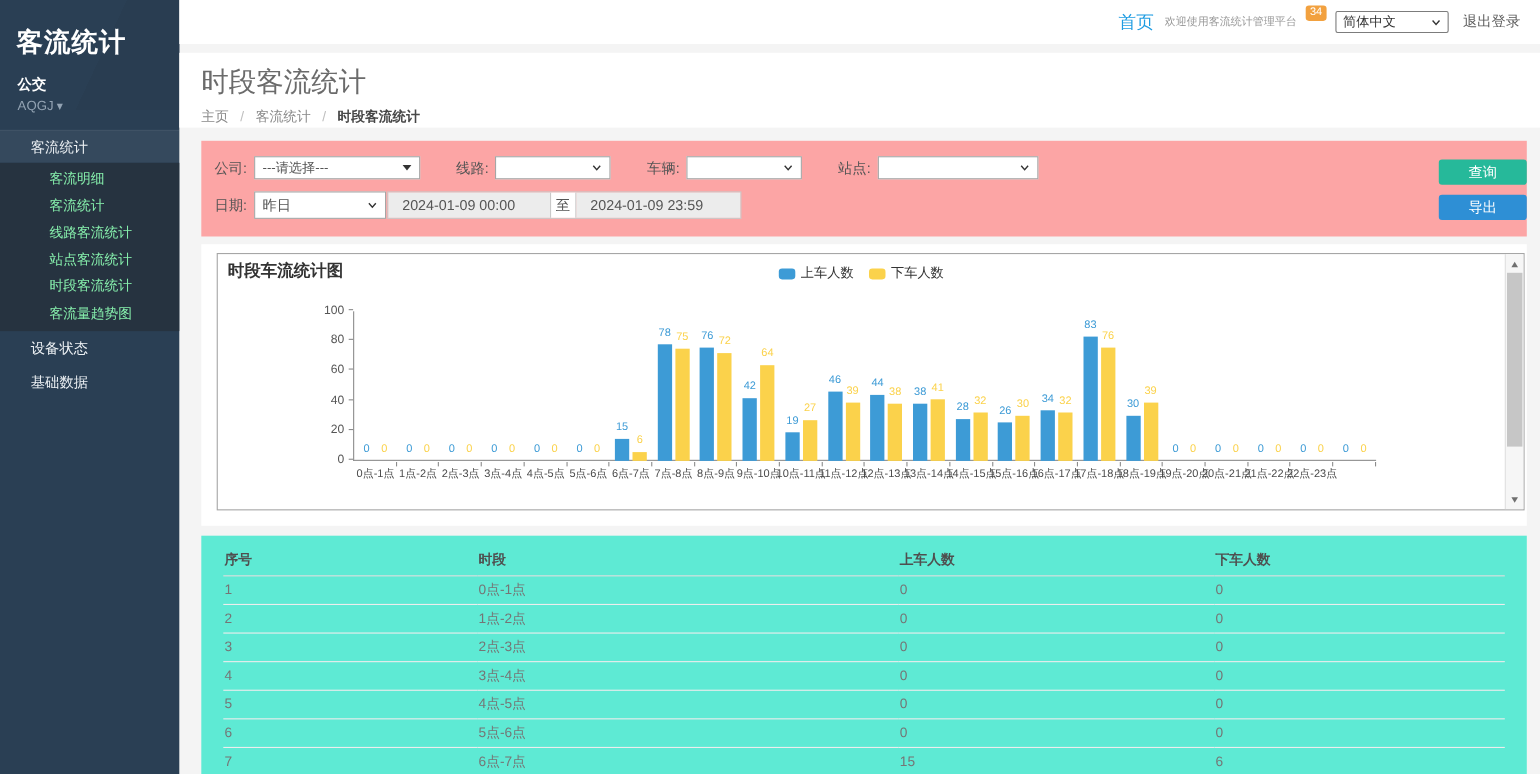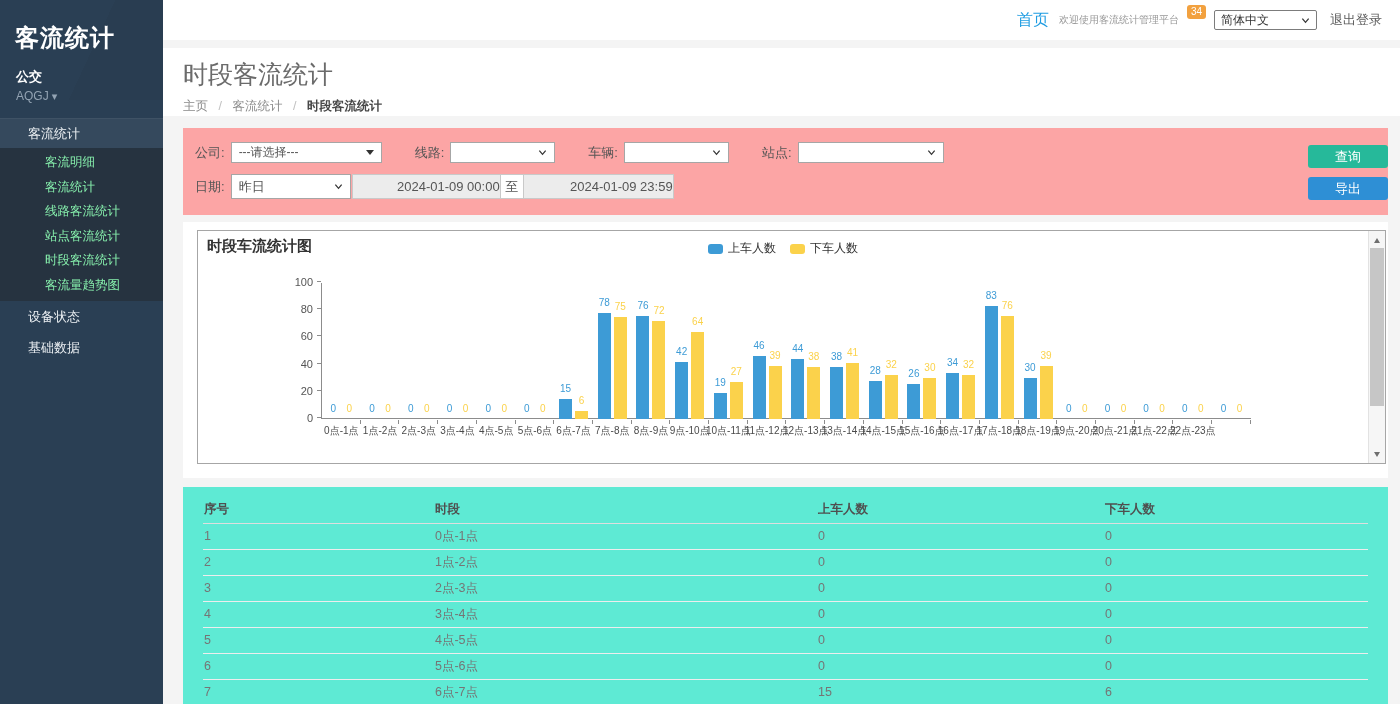--- a/index.html
+++ b/index.html
@@ -56,7 +56,7 @@
   .sel.preset { width:120px; height:25px; font-size:13px; margin-right:1px; }
   .date-group { display:flex; align-items:center; border:1px solid #c9c9c9; height:25px; }
   .date-cell { width:147px; height:23px; line-height:23px; background:#ececec; color:#555;
-    font-size:13px; padding-left:13px; cursor:text;text-align:right; }
+    font-size:13px; padding-left:13px; cursor:text; }
   .date-cell.to2 { width:149px; }
   .date-sep { width:24px; text-align:center; background:#fff; font-size:13px; color:#555;
     border-left:1px solid #c9c9c9; border-right:1px solid #c9c9c9; height:23px; line-height:23px; }

